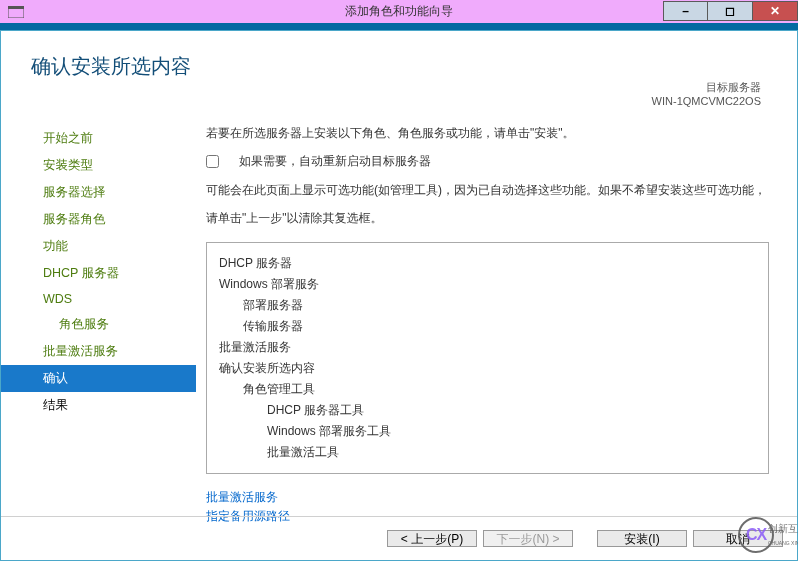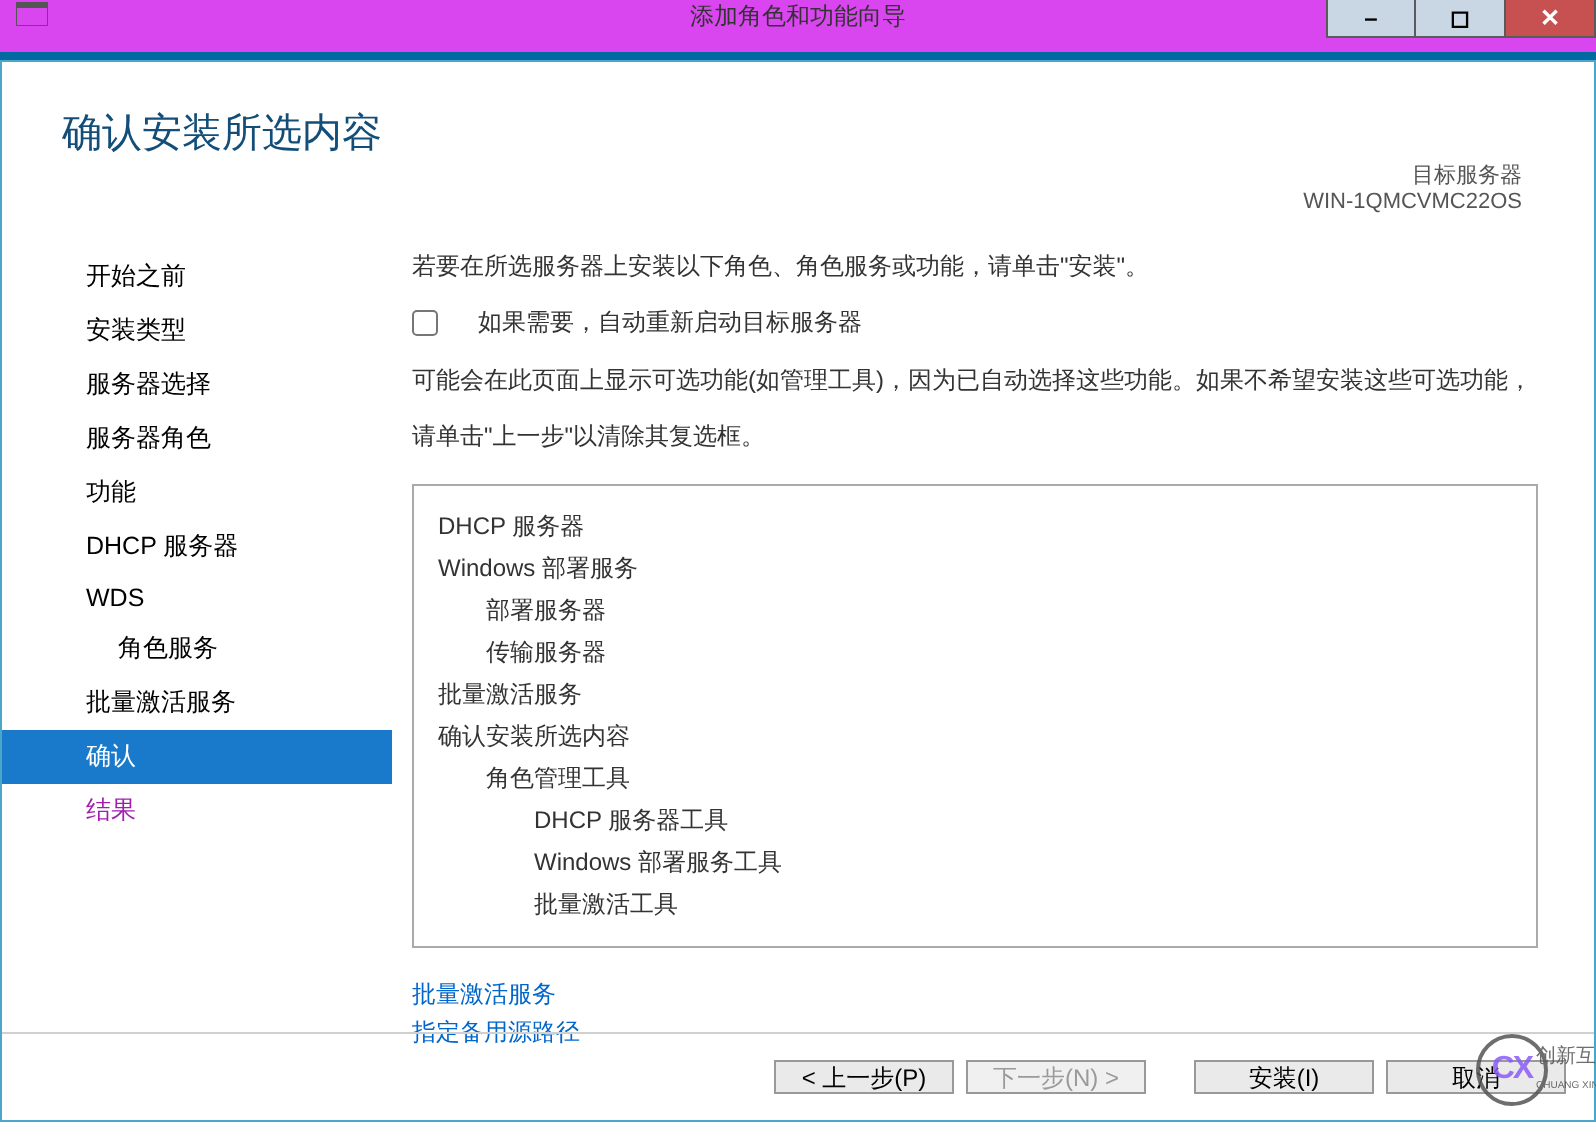--- a/index.html
+++ b/index.html
@@ -13,9 +13,10 @@
 }
 .titlebar {
   height: 30px;
-  background: #d946ef;
-  border-bottom: 4px solid #0369a1;
-  display: flex;
+  background: #f0abfc;
+  border-bottom: 7px solid #0369a1;
+  display: flex;
+  align-items: center;
   position: relative;
 }
 .titlebar .app-icon {

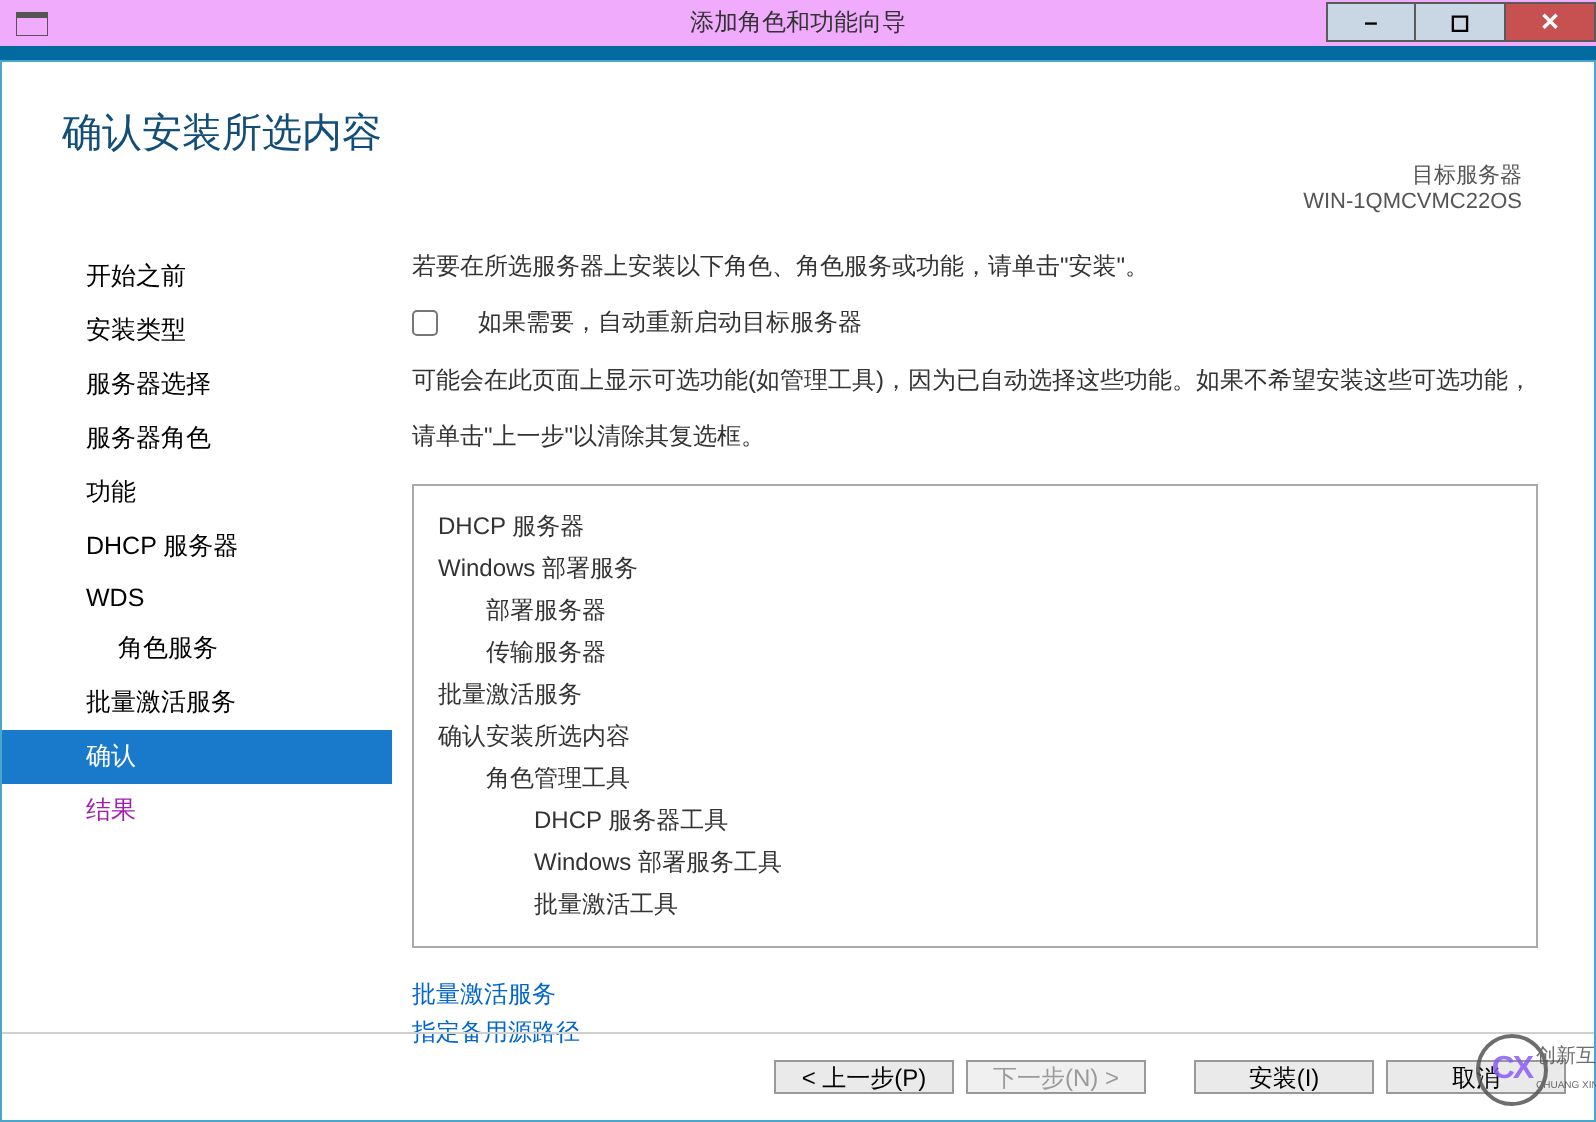--- a/index.html
+++ b/index.html
@@ -89,7 +89,7 @@
 }
 .sidebar .step {
   padding: 5px 0 5px 42px;
-  color: #000000;
+  color: #4d7c0f;
   font-size: 12.5px;
   cursor: pointer;
 }

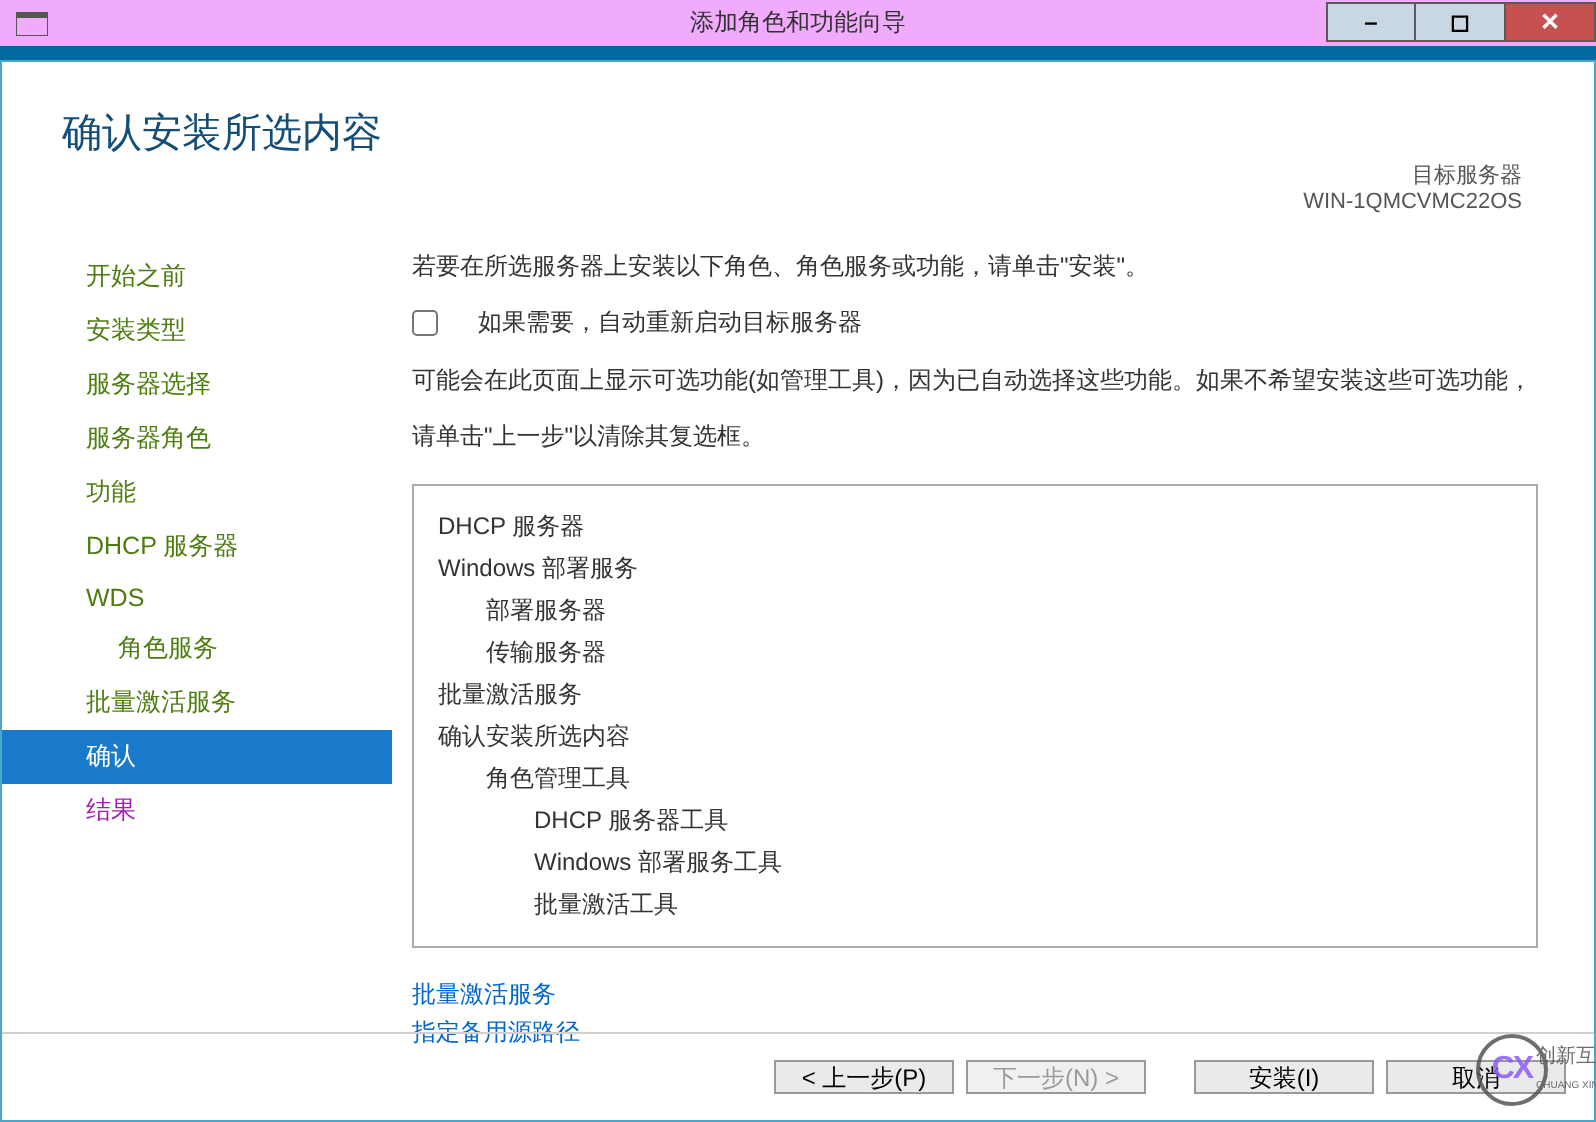--- a/index.html
+++ b/index.html
@@ -98,7 +98,7 @@
   background: #1979ca;
   color: #fff;
 }
-.sidebar .step.disabled { color: #a21caf; }
+.sidebar .step.disabled { color: #000000; }
 
 .content {
   flex: 1;

